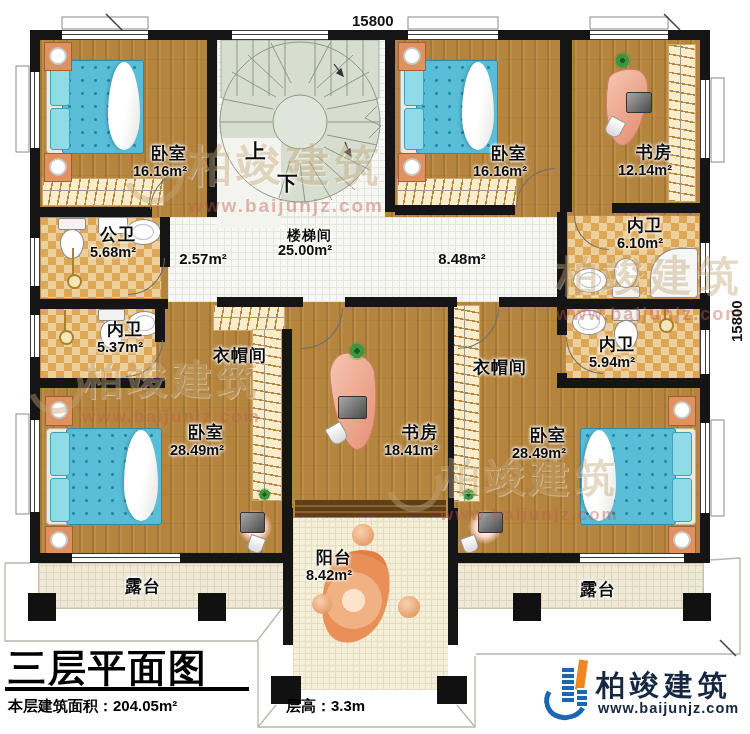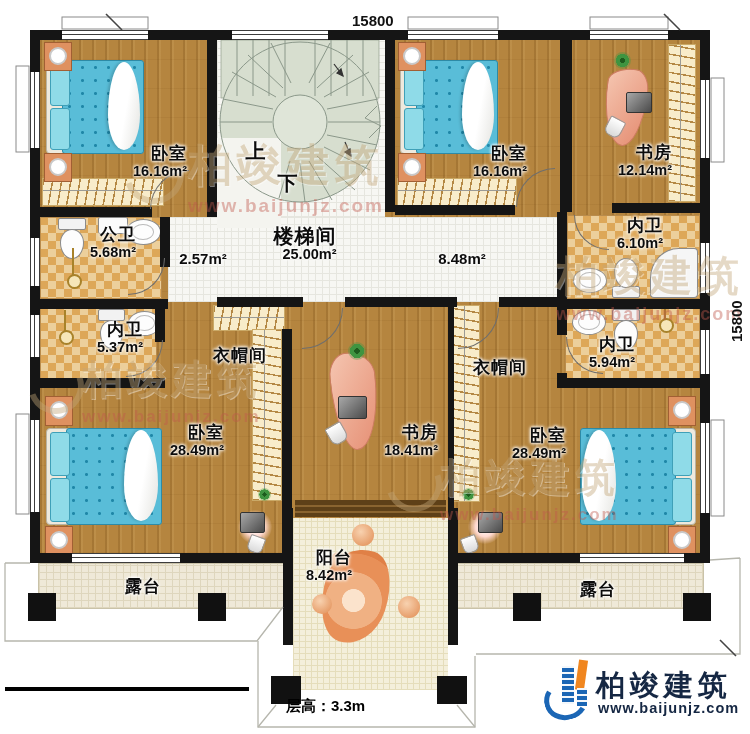--- a/index.html
+++ b/index.html
@@ -42,7 +42,7 @@
        line-height:1.1;white-space:nowrap;text-shadow:0 0 3px #fff,0 0 3px #fff,0 0 4px #fff;}
   .lbl .cn{display:block;font-size:17px;letter-spacing:1px;}
   .lbl .ar{display:block;font-size:14.5px;}
-  .lbl.big .cn{font-size:20px;}
+  .lbl.big .cn{font-size:14px;}
   .dim{position:absolute;font-weight:bold;font-size:15px;color:#111;}
   
   .door{position:absolute;border:1.6px solid #6e6e6e;background:transparent;}

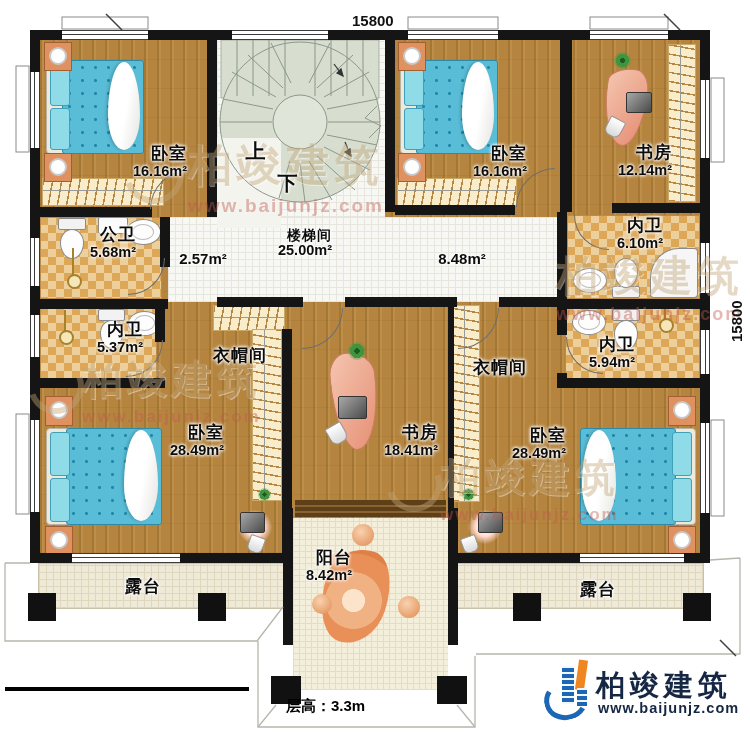--- a/index.html
+++ b/index.html
@@ -447,6 +447,7 @@
   <div class="dim" style="left:352px;top:12px;">15800</div>
   <div class="dim" style="left:728px;top:342px;transform:rotate(-90deg);transform-origin:left top;">15800</div>
 
+  <div class="tb-title" style="left:8px;top:643px;">三层平面图</div>
   <div class="tb-rule" style="left:5px;top:687px;width:244px;height:3.5px;"></div>
   <div class="tb-sub" style="left:238px;top:697px;margin-left:48px;">层高：3.3m</div>
 

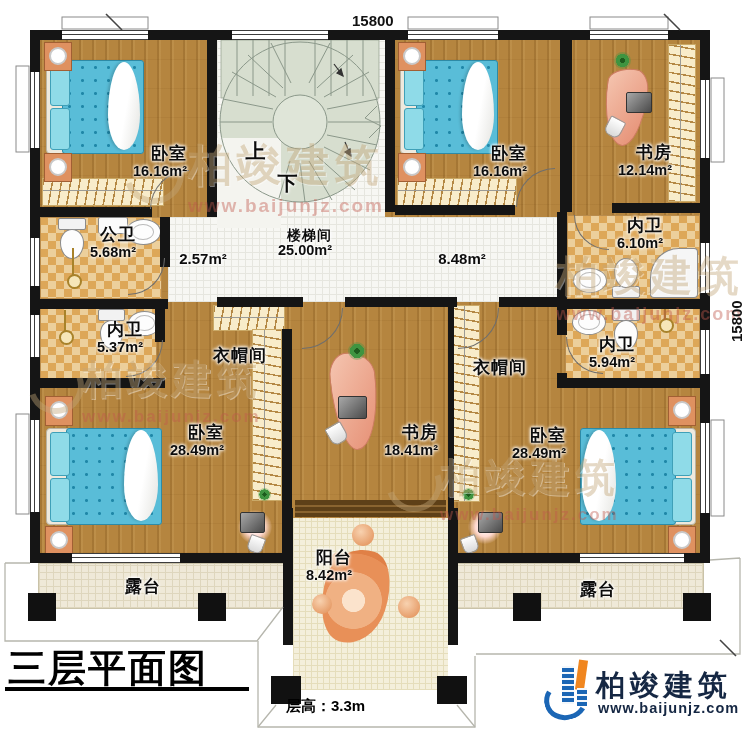--- a/index.html
+++ b/index.html
@@ -449,6 +449,7 @@
 
   <div class="tb-title" style="left:8px;top:643px;">三层平面图</div>
   <div class="tb-rule" style="left:5px;top:687px;width:244px;height:3.5px;"></div>
+  <div class="tb-sub" style="left:8px;top:697px;">本层建筑面积：204.05m²</div>
   <div class="tb-sub" style="left:238px;top:697px;margin-left:48px;">层高：3.3m</div>
 
   <div class="abs" style="left:544px;top:658px;width:200px;height:64px;">

